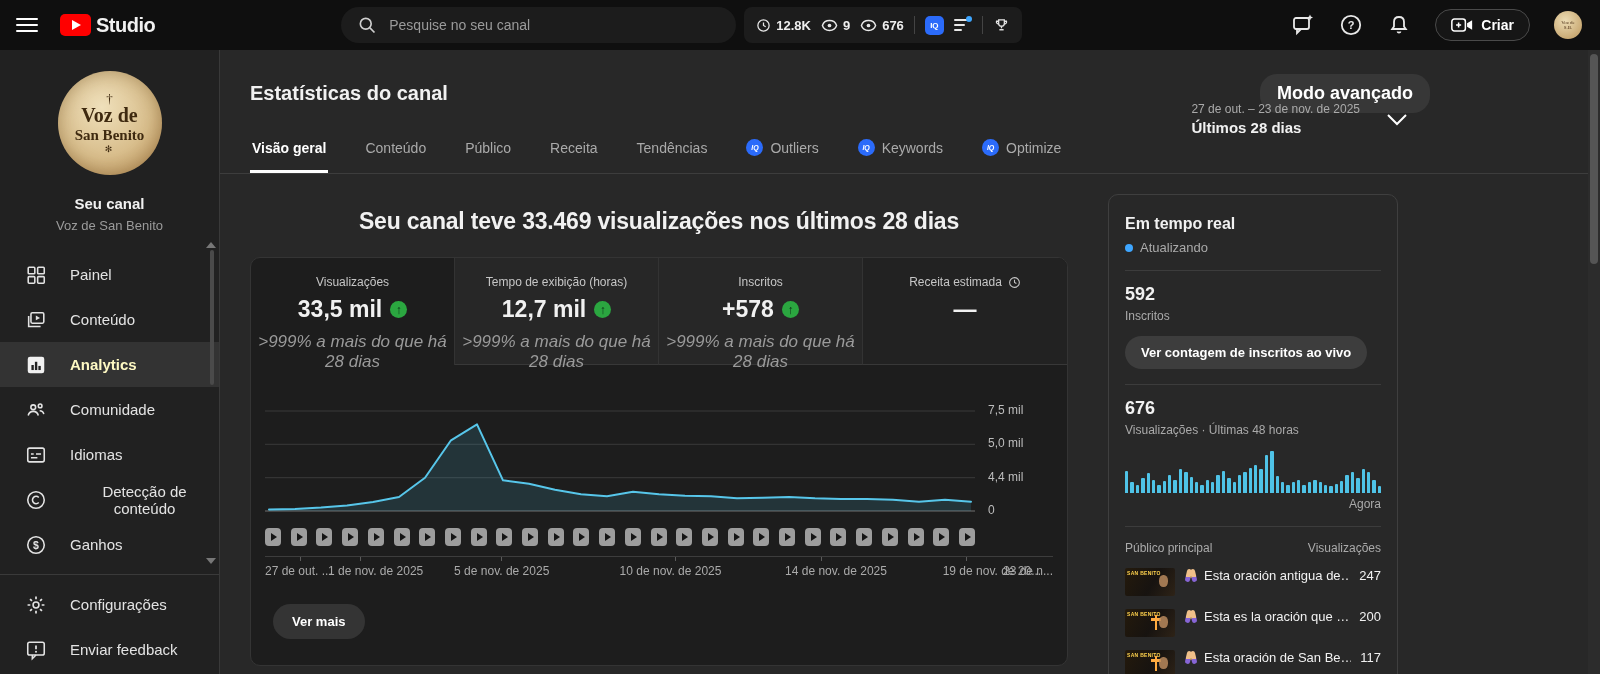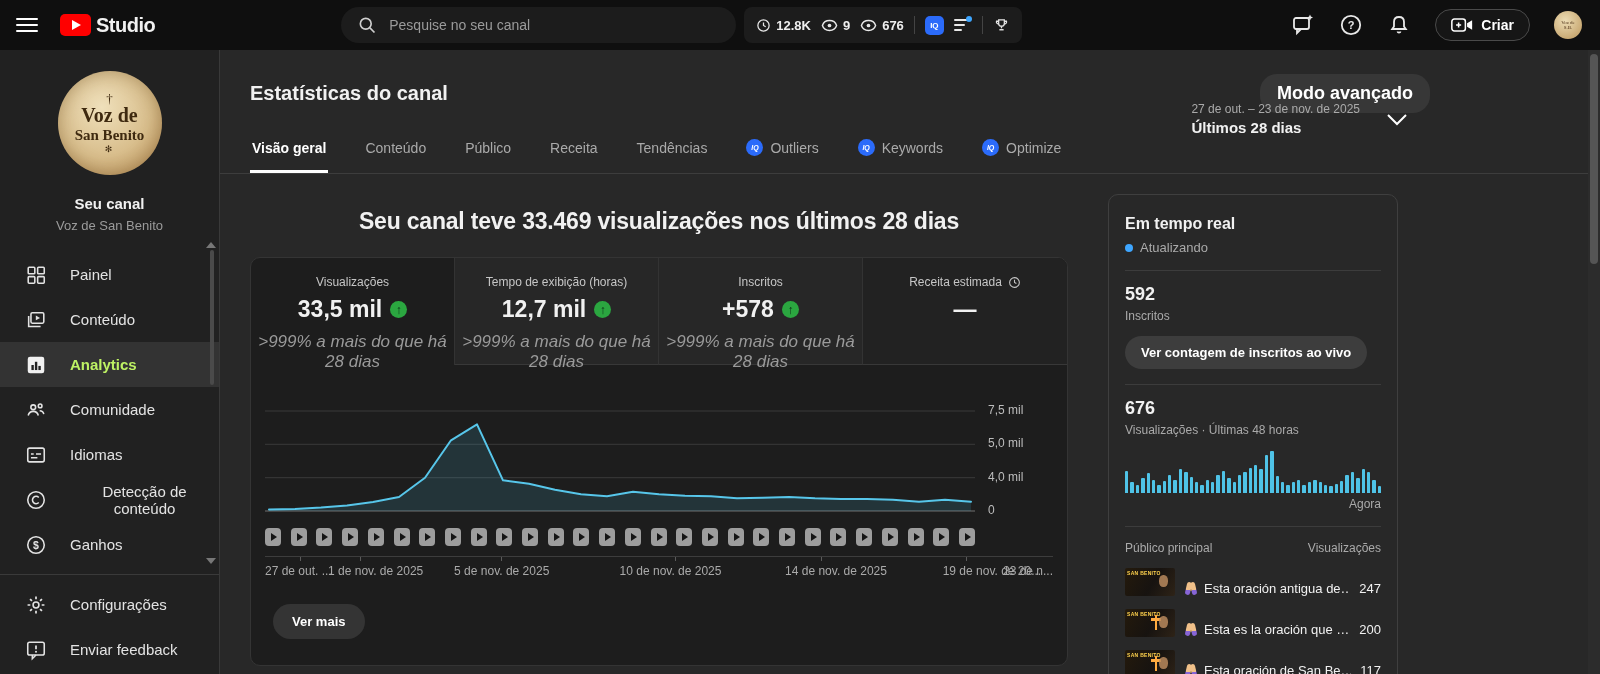--- a/index.html
+++ b/index.html
@@ -49,7 +49,7 @@
   .channel-name { margin-top:6px; font-size:13px; color:#9b9b9b; }
   .menu { margin-top:19px;text-align:center; }
   .menu-item { height:45px; display:flex; align-items:center; gap:23px; padding-left:25px; cursor:pointer; font-size:15px; color:#e3e3e3; }
-  .menu-item.active { background:#333; font-weight:700; color:#bef264; }
+  .menu-item.active { background:#333; font-weight:700; color:#fef9c3; }
   .menu-item svg { flex:none; }
   .menu-div { border:0; border-top:1px solid #3a3a3a; margin:7px 0; }
   .sb-scroll-thumb { position:absolute; right:5px; top:200px; width:4px; height:135px; background:#4a4a4a; border-radius:2px; }

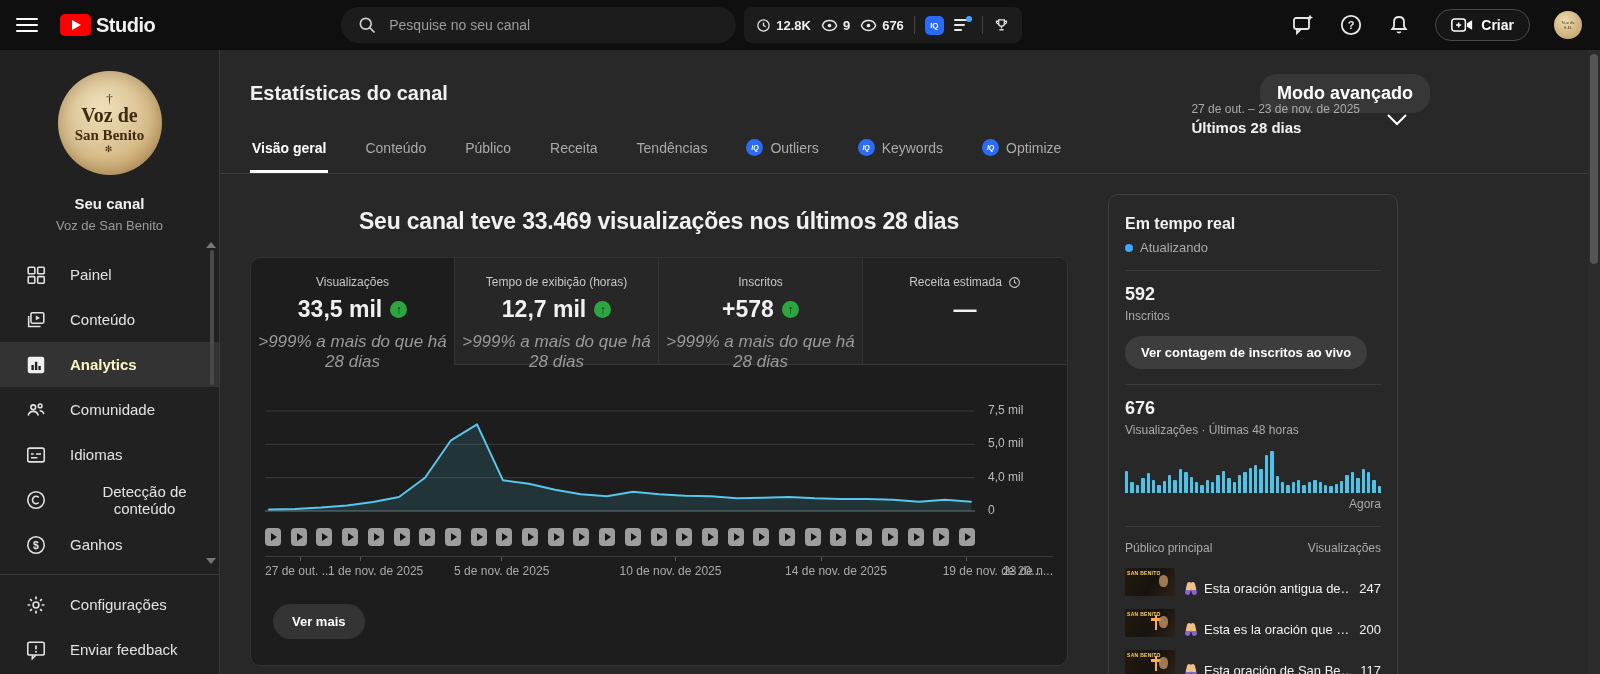--- a/index.html
+++ b/index.html
@@ -410,7 +410,7 @@
               </svg>
             <span class="ylab y0">7,5 mil</span>
             <span class="ylab y1">5,0 mil</span>
-            <span class="ylab y2">4,0 mil</span>
+            <span class="ylab y2">4,4 mil</span>
             <span class="ylab y3">0</span>
           </div>
           <div class="markers-row" id="markers-row">

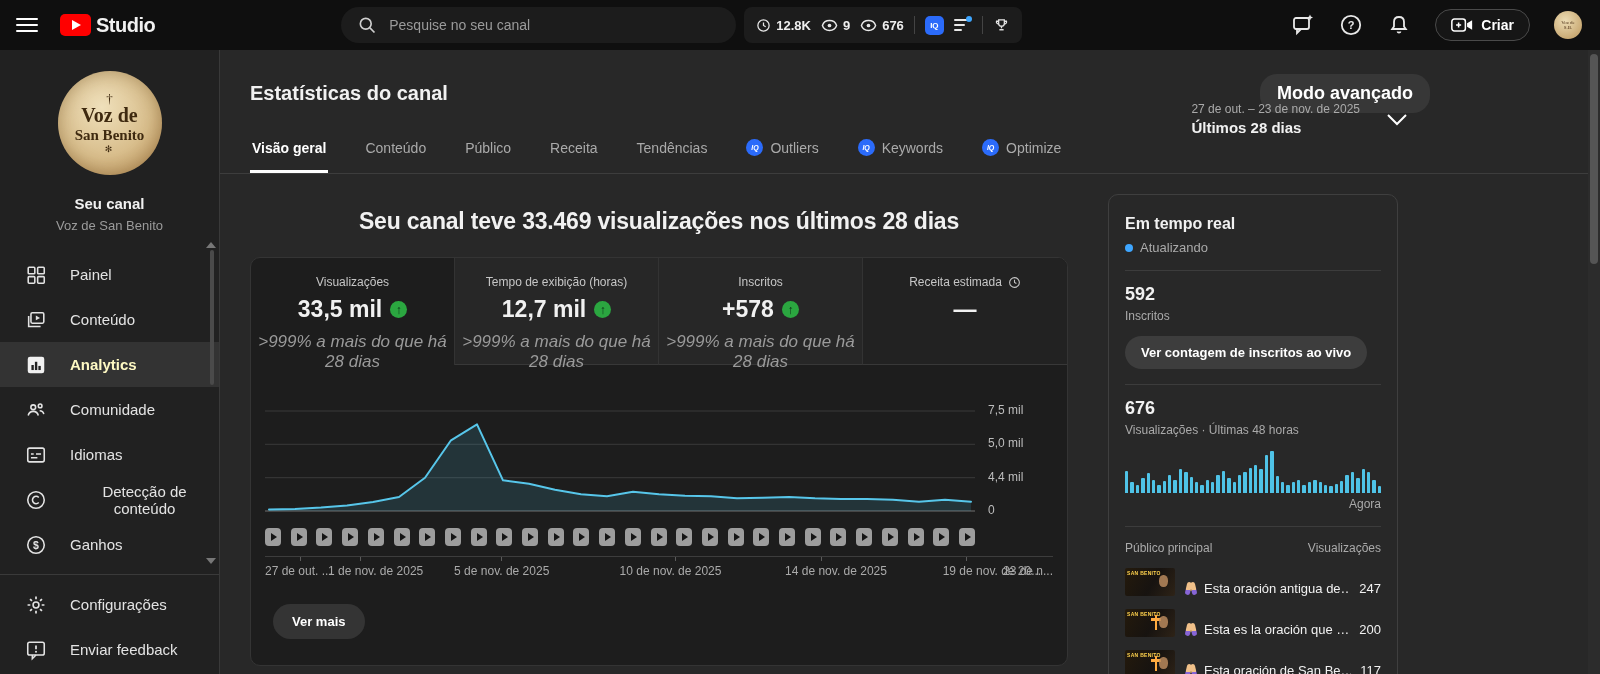--- a/index.html
+++ b/index.html
@@ -114,7 +114,7 @@
   .rbar { flex:1; background:#4fc3e7; border-radius:1px 1px 0 0; }
   .rt-now { text-align:right; font-size:12px; color:#aaa; margin-top:4px; }
   .rt-table-head { margin-top:14px; display:flex; justify-content:space-between; font-size:12px; color:#aaa; }
-  .rt-row { margin-top:13px; display:flex; align-items:flex-end; gap:9px; cursor:pointer; }
+  .rt-row { margin-top:13px; display:flex; align-items:flex-start; gap:9px; cursor:pointer; }
   .thumb { width:50px; height:28px; border-radius:2px; flex:none; position:relative; overflow:hidden;
     background:linear-gradient(120deg,#241a0c 0%,#171310 55%,#2e2317 100%); }
   .thumb-label { position:absolute; top:2px; left:2px; font-size:5px; font-weight:700; color:#ffd24d; letter-spacing:.3px; }

